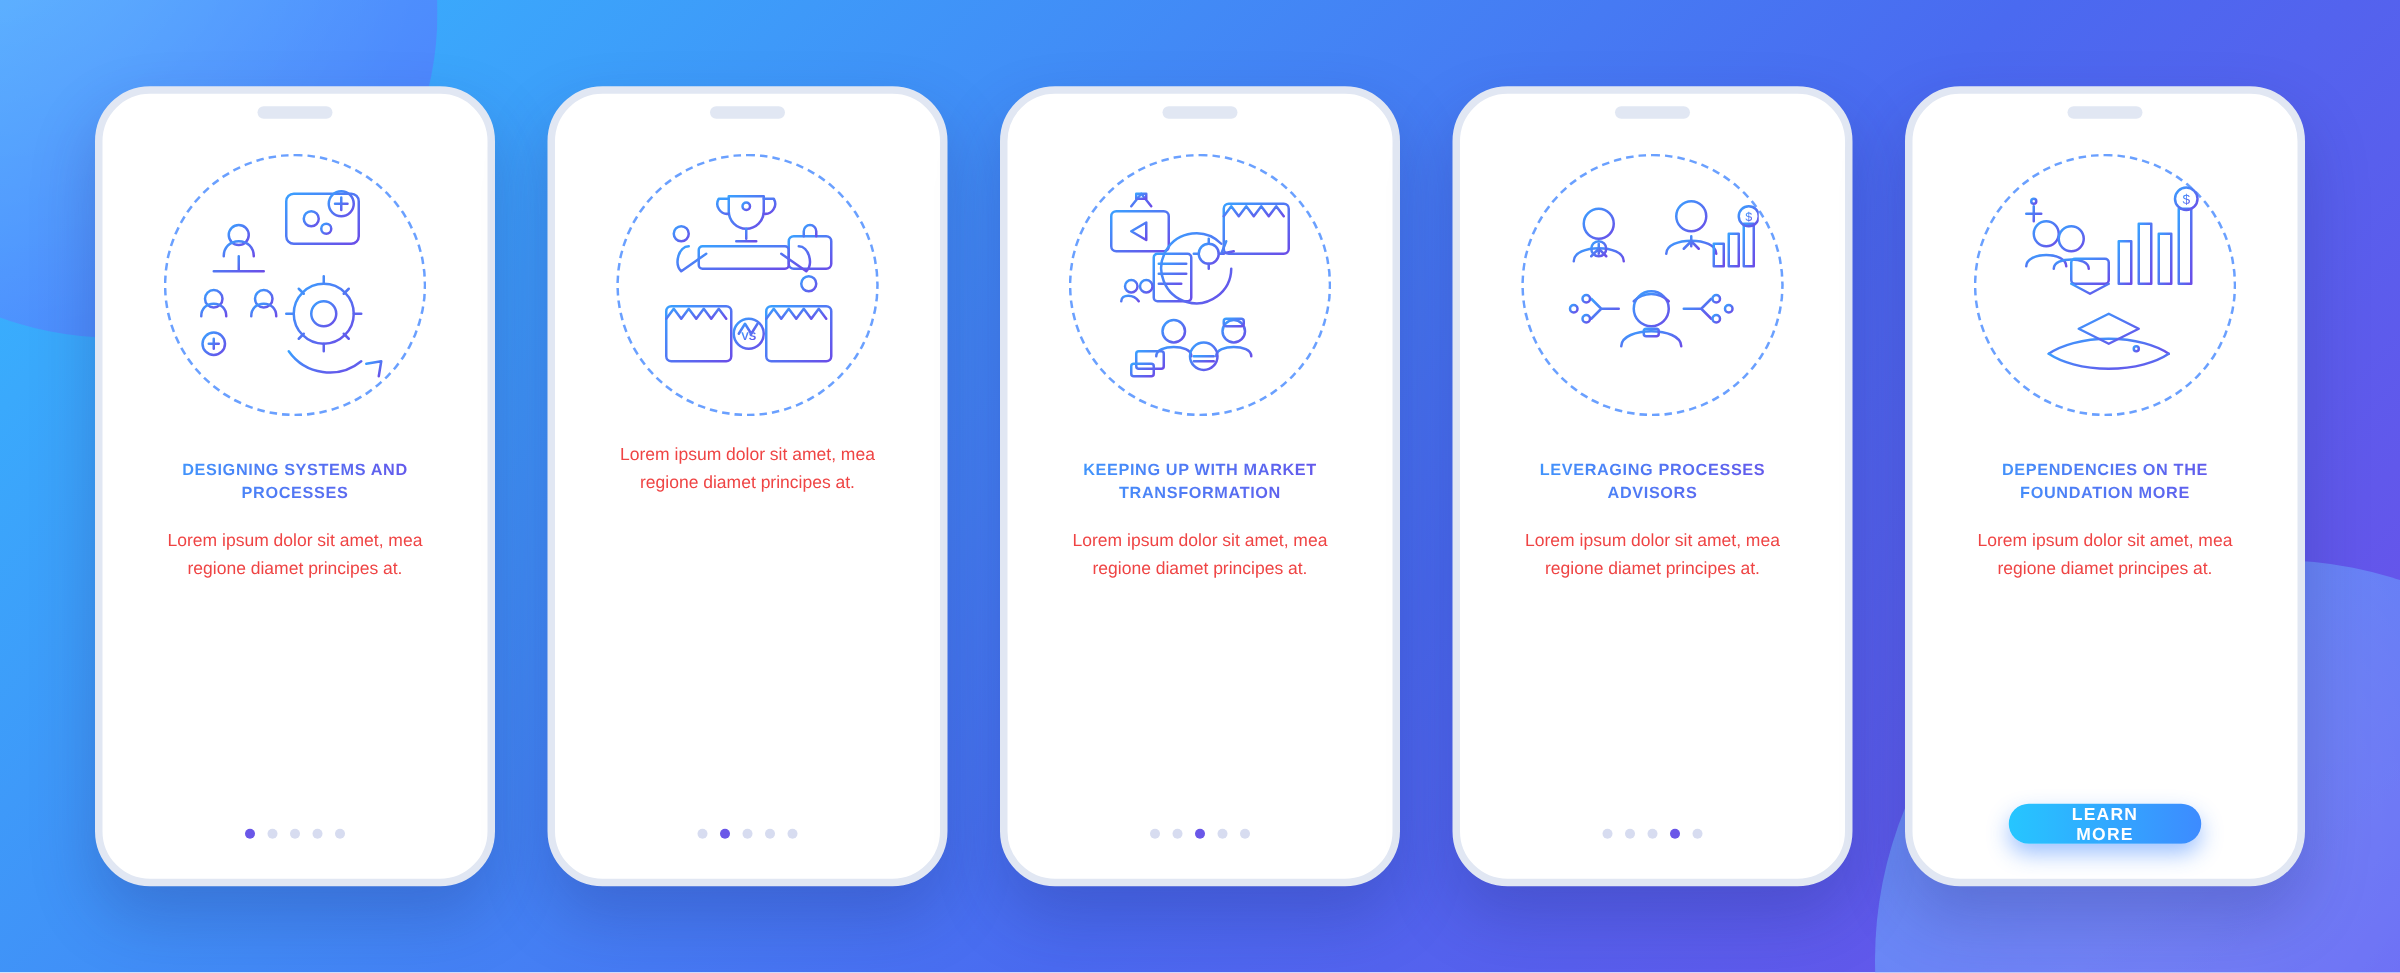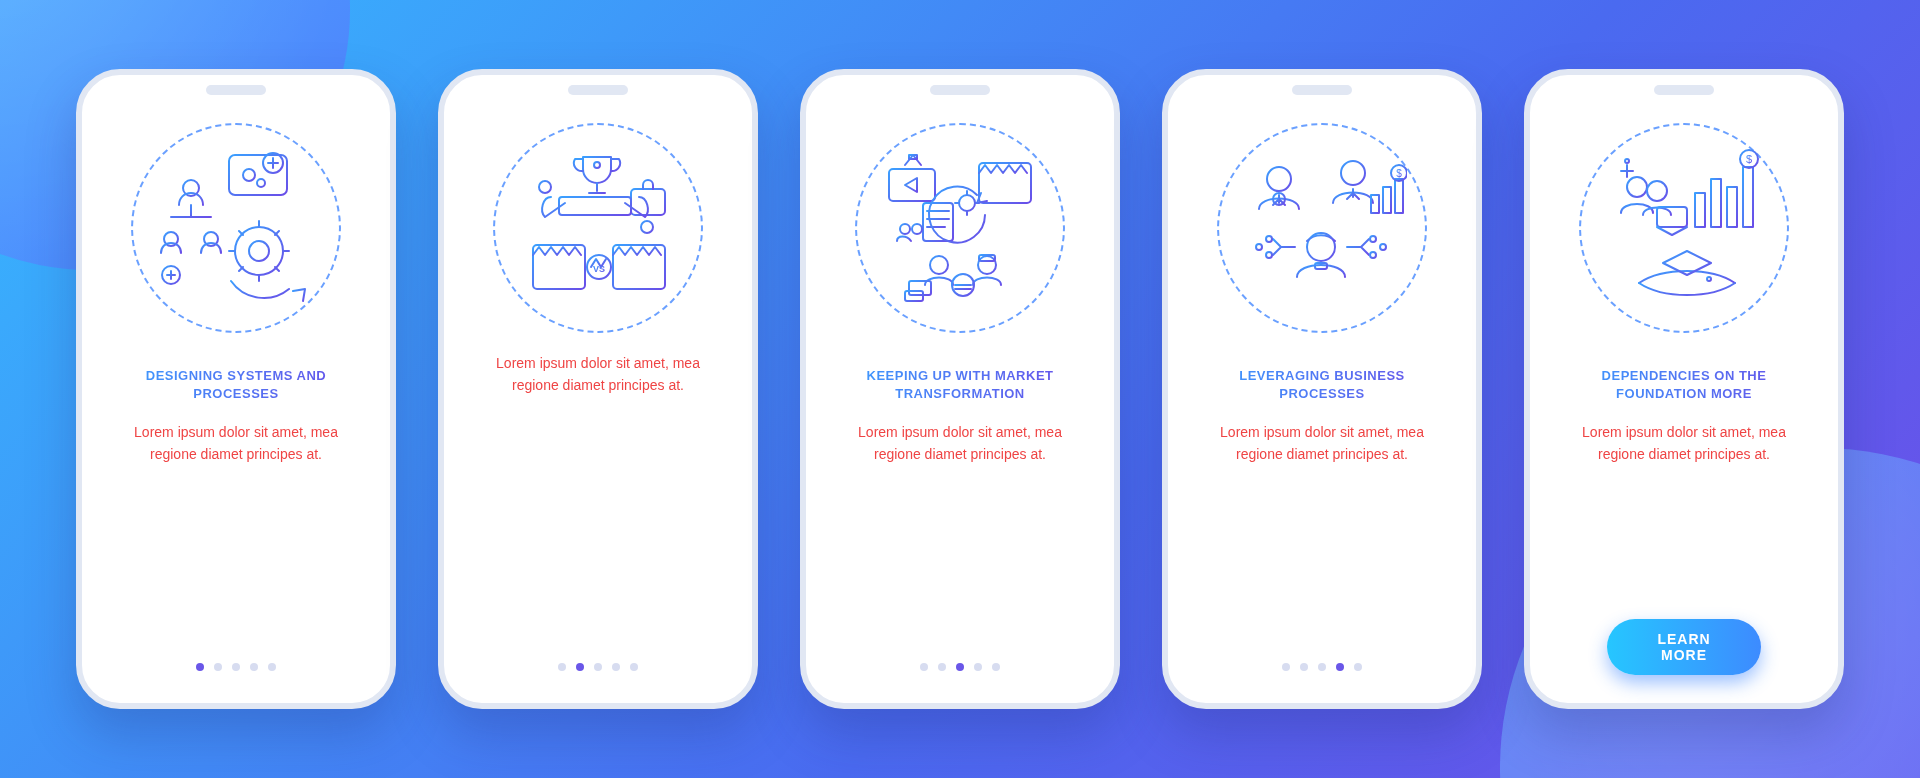--- a/index.html
+++ b/index.html
@@ -225,7 +225,7 @@
             <circle class="st" cx="22" cy="104" r="3"></circle>
         </svg>
       </div>
-      <h3 class="title">LEVERAGING BUSINESS PROCESSES</h3>
+      <h3 class="title">LEVERAGING PROCESSES ADVISORS</h3>
       <p class="body">Lorem ipsum dolor sit amet, mea regione diamet principes at.</p>
       <div class="dots">
         <span class="dot"></span>

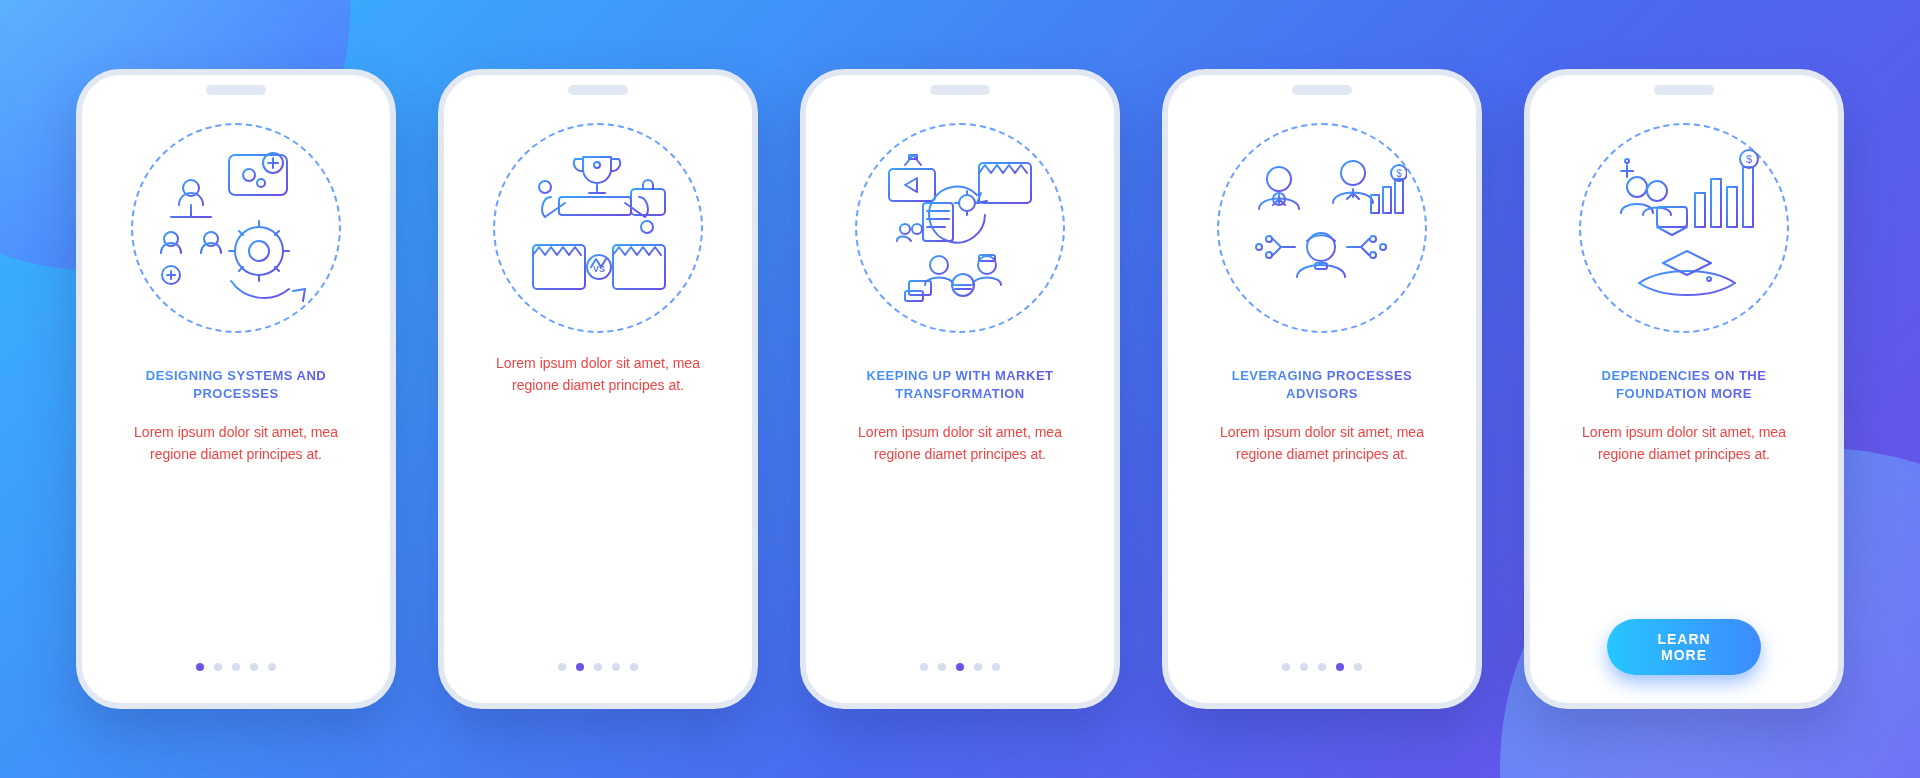--- a/index.html
+++ b/index.html
@@ -63,7 +63,7 @@
 
   .cta {
     position:absolute; bottom:28px; left:50%; transform:translateX(-50%);
-    padding:12px 34px; border:none; border-radius:999px;
+    padding:0 34px; border:none; border-radius:999px;
     background: linear-gradient(90deg,#26c6ff,#3d8bff);
     color:#fff; font-size:14px; font-weight:700; letter-spacing:1px;
     box-shadow:0 8px 18px rgba(40,120,255,0.45);

